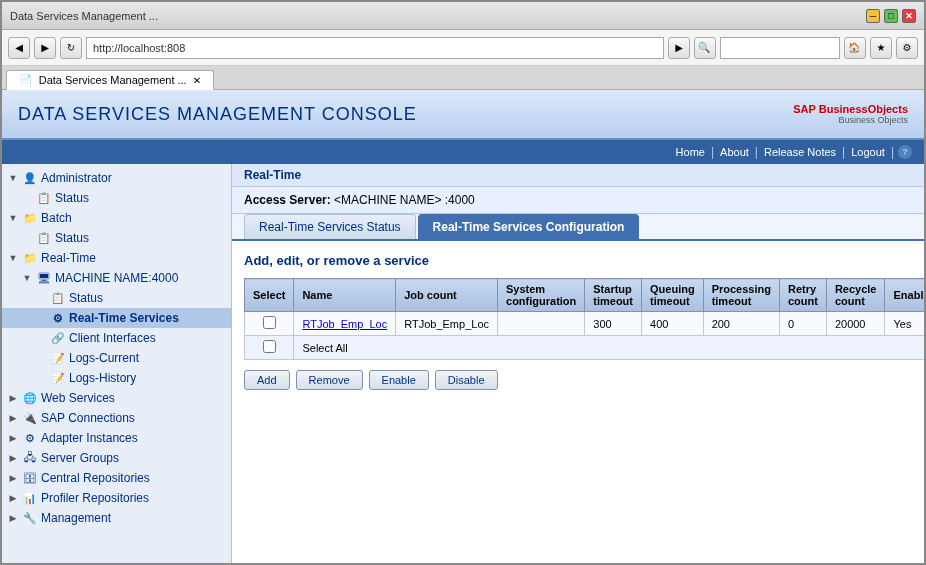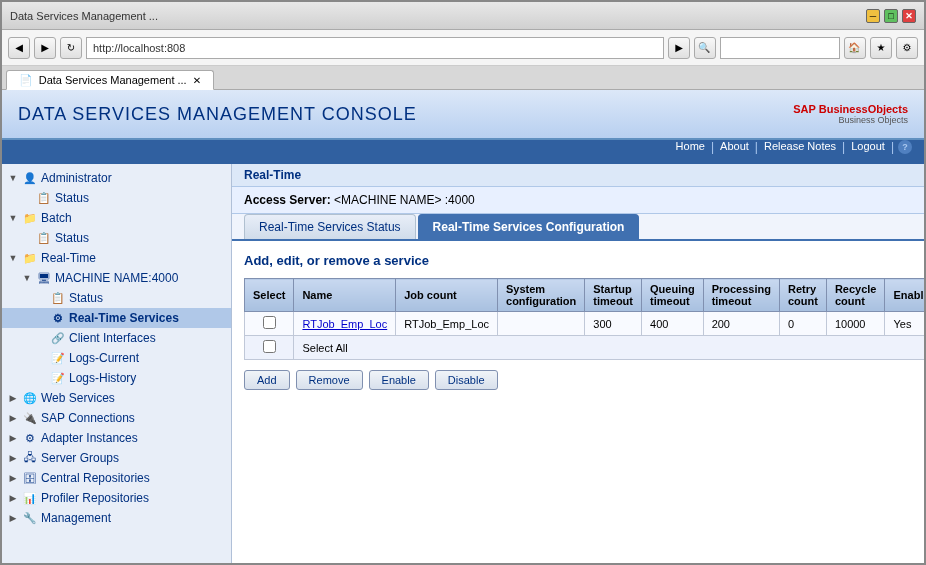--- a/index.html
+++ b/index.html
@@ -32,7 +32,7 @@
     .app-title span { font-weight: normal; }
     .sap-logo-wrapper { display: flex; flex-direction: column; align-items: flex-end; }
 
-    .top-nav { background: #3060a0; height: 24px; display: flex; justify-content: flex-end; padding: 0 12px; gap: 0; }
+    .top-nav { background: #3060a0; height: 24px; display: flex; align-items: center; justify-content: flex-end; padding: 0 12px; gap: 0; }
     .top-nav a { color: white; font-size: 11px; text-decoration: none; padding: 0 6px; }
     .top-nav span { color: #aac8f0; }
     .help-icon { color: white; background: #5080c0; border-radius: 50%; width: 14px; height: 14px; display: inline-flex; align-items: center; justify-content: center; font-size: 9px; font-weight: bold; margin-left: 4px; }

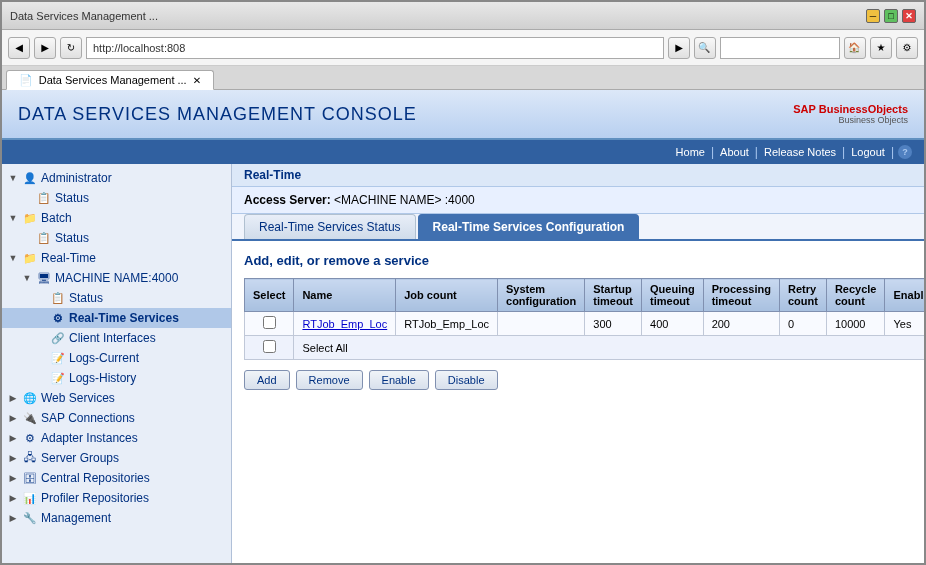--- a/index.html
+++ b/index.html
@@ -283,7 +283,7 @@
                 <td>400</td>
                 <td>200</td>
                 <td>0</td>
-                <td>10000</td>
+                <td>20000</td>
                 <td>Yes</td>
               </tr>
               <tr>

